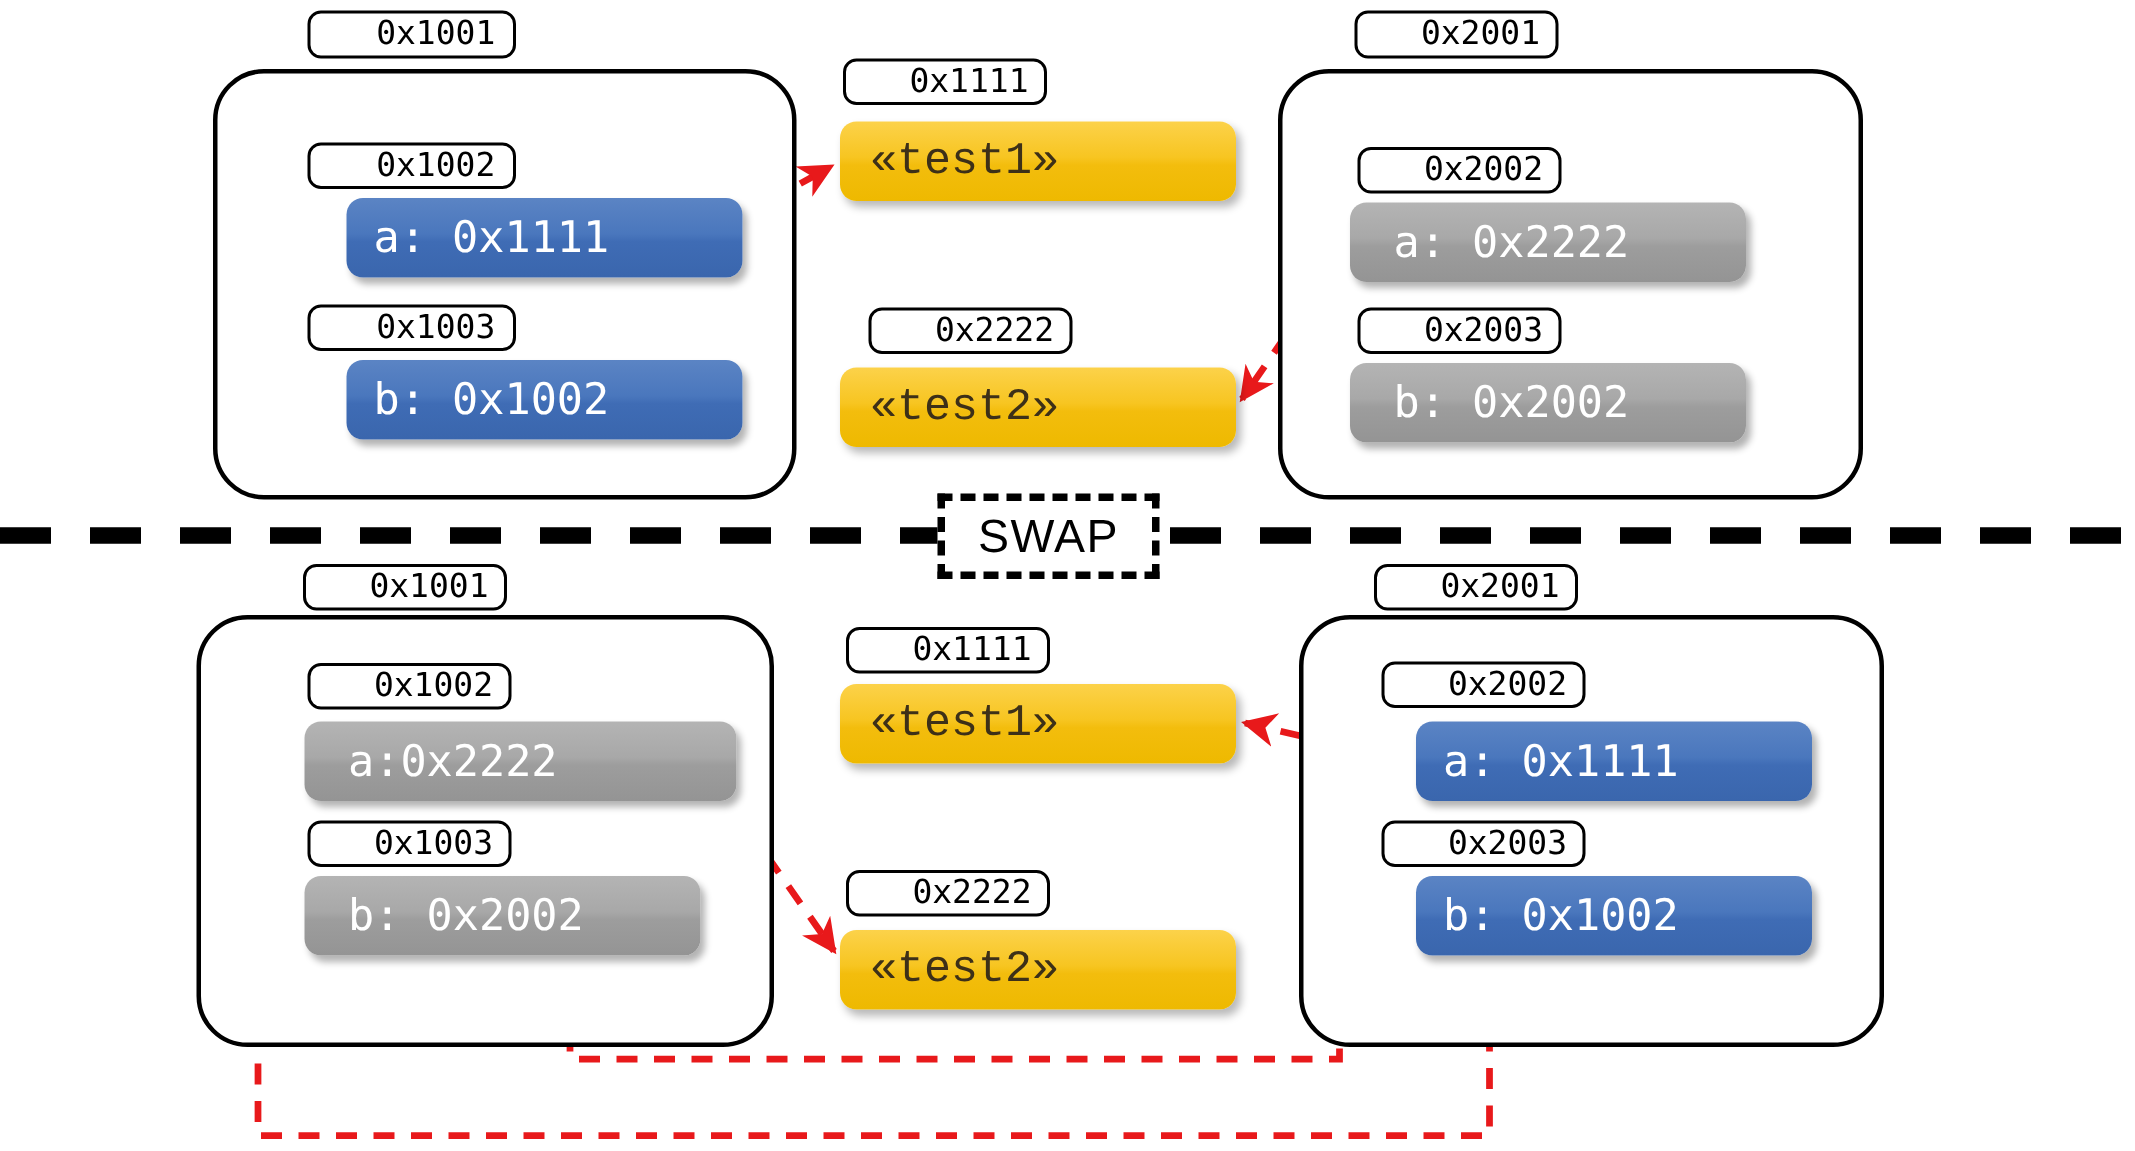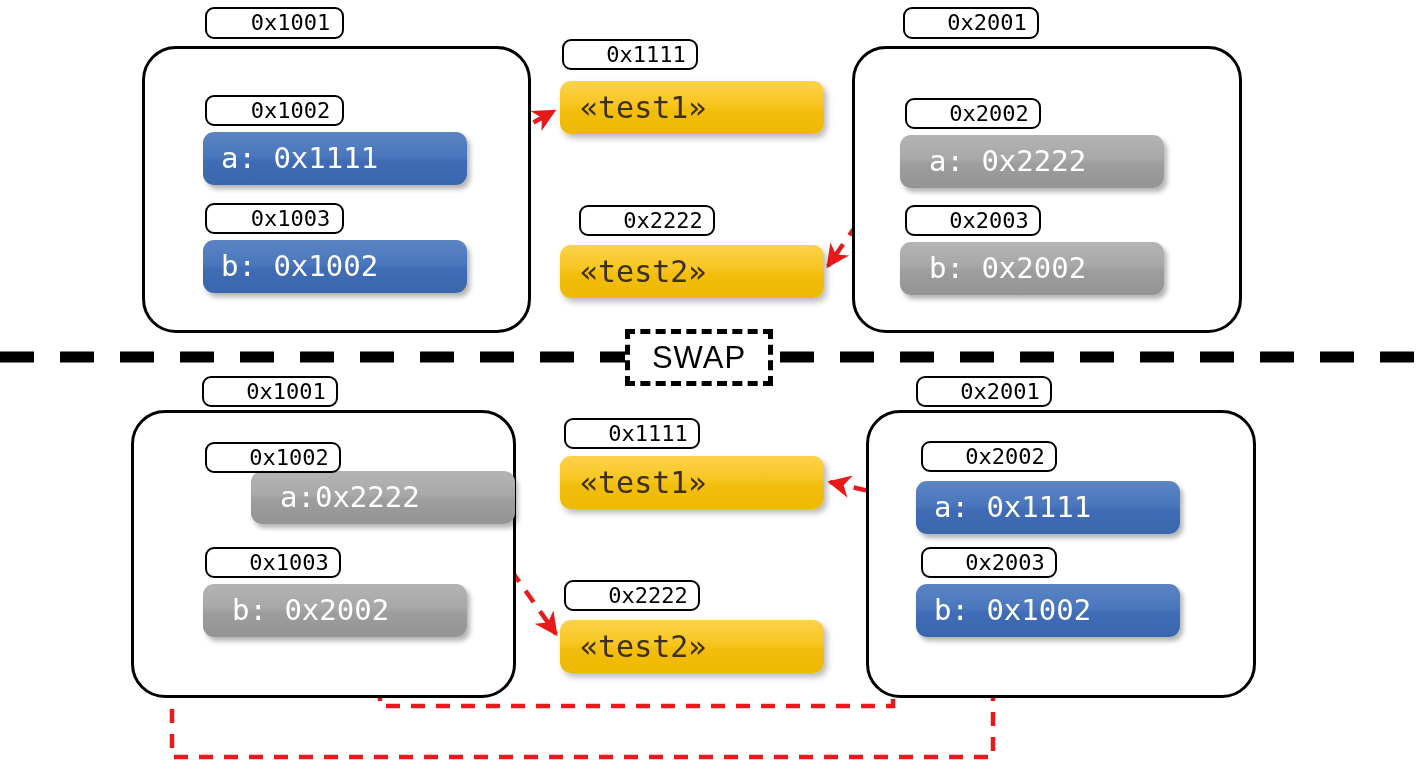--- a/index.html
+++ b/index.html
@@ -69,6 +69,7 @@
     padding-left:20px;
     font-size:30px;
     box-shadow:3px 4px 6px rgba(0,0,0,0.28);
+    font-family:Liberation Mono, monospace;
   }
 
   

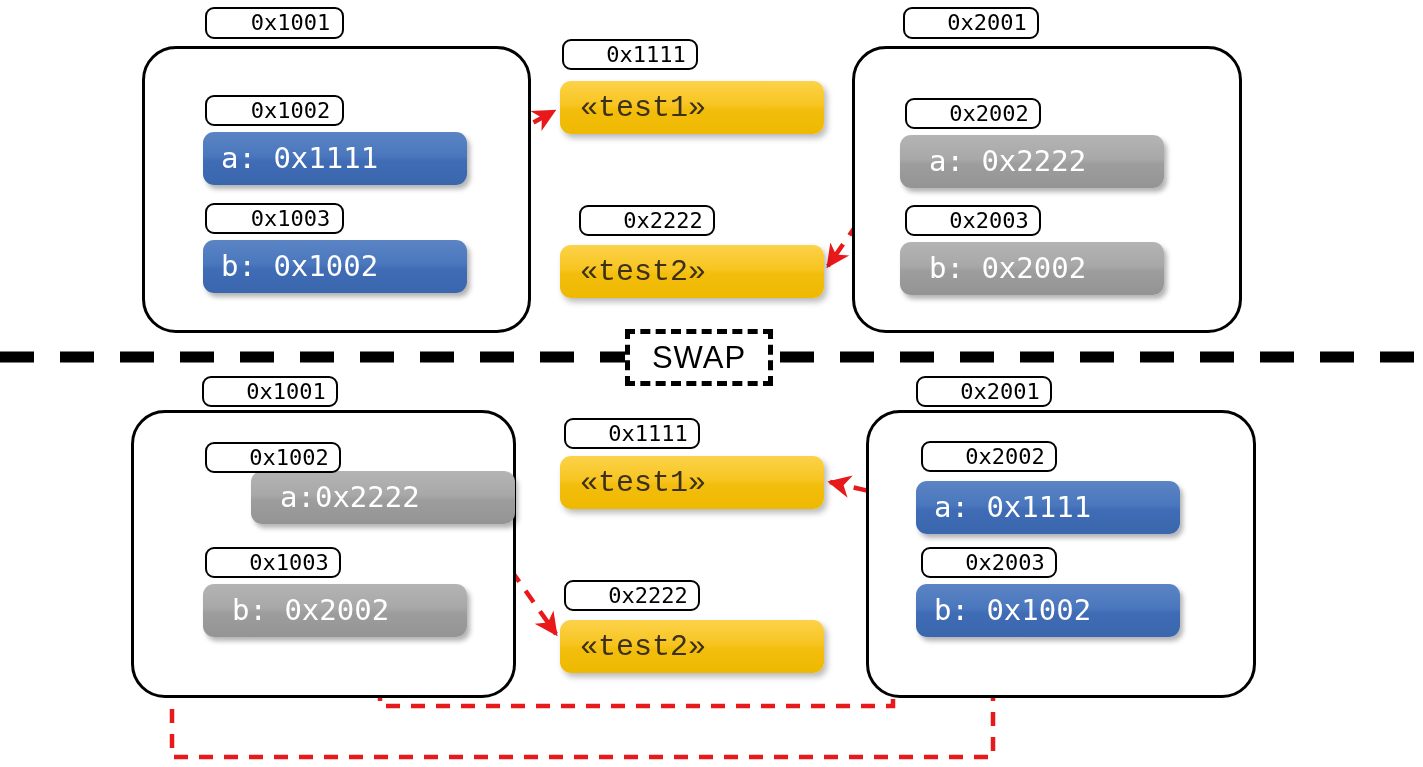--- a/index.html
+++ b/index.html
@@ -58,6 +58,7 @@
   }
   .slot.blue{
     background:linear-gradient(to bottom,#5b84c4 0%,#4a77bd 45%,#3f6cb5 55%,#3a66ad 100%);
+    margin-left:28px;
   }
   .slot.gray{
     background:linear-gradient(to bottom,#b4b4b4 0%,#a8a8a8 45%,#9d9d9d 55%,#949494 100%);

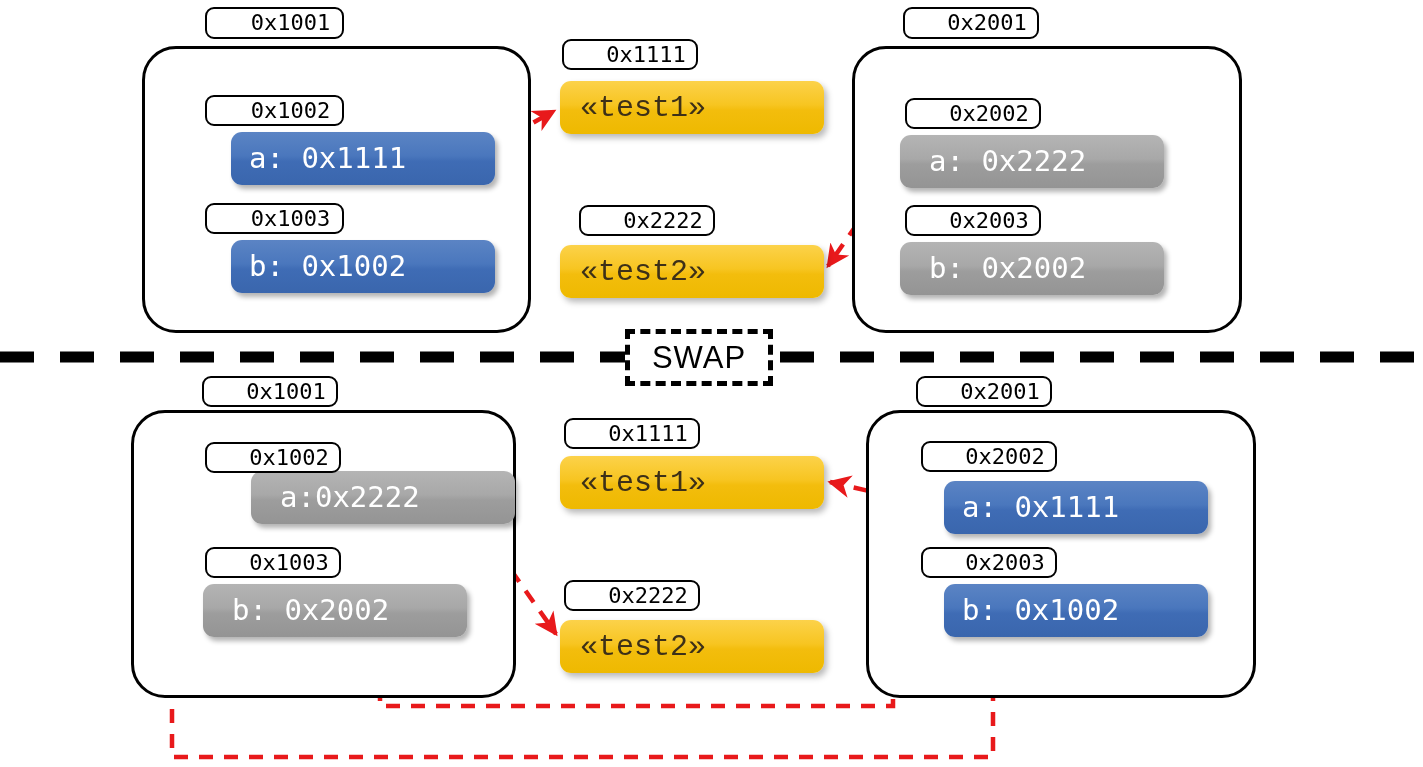--- a/index.html
+++ b/index.html
@@ -152,7 +152,7 @@
   <div class="addr-tag" style="left:202px;top:376px;width:136px;height:31px;">0x1001</div>
 
   <div class="addr-tag" style="left:205px;top:442px;width:136px;height:31px;">0x1002</div>
-  <div class="slot gray" style="left:203px;top:471px;width:264px;height:53px;margin-left:48px;">a:0x2222</div>
+  <div class="slot gray" style="left:203px;top:481px;width:288px;height:53px;">a:0x2222</div>
 
   <div class="addr-tag" style="left:205px;top:547px;width:136px;height:31px;">0x1003</div>
   <div class="slot gray" style="left:203px;top:584px;width:264px;height:53px;">b: 0x2002</div>

